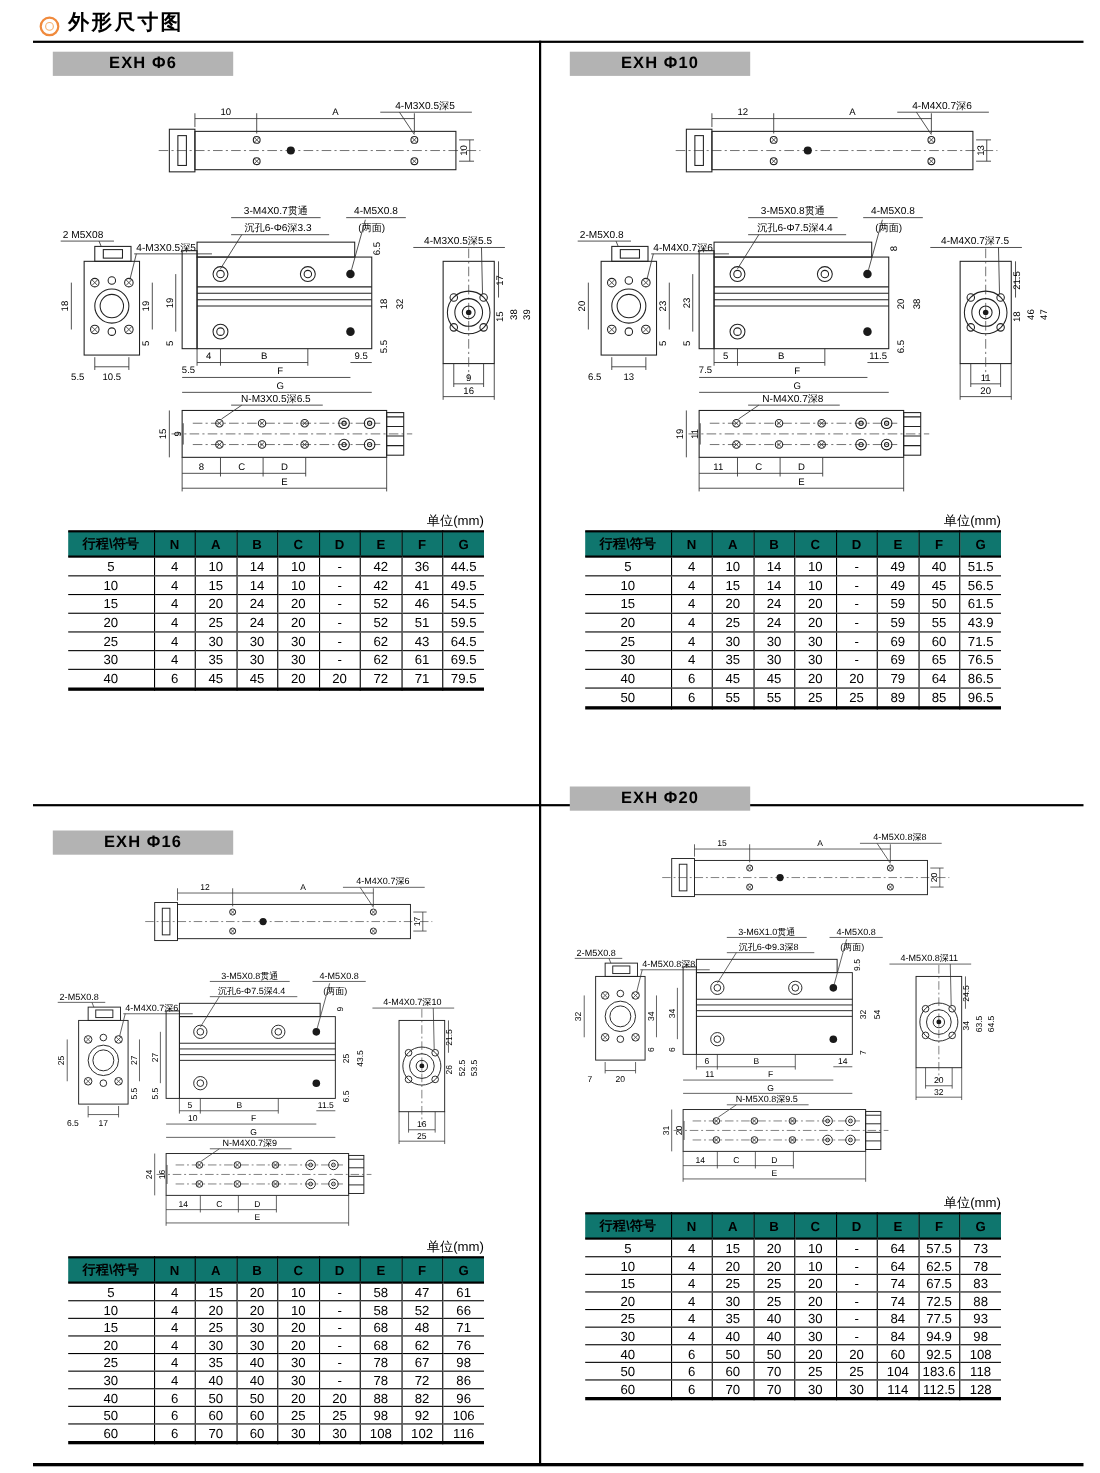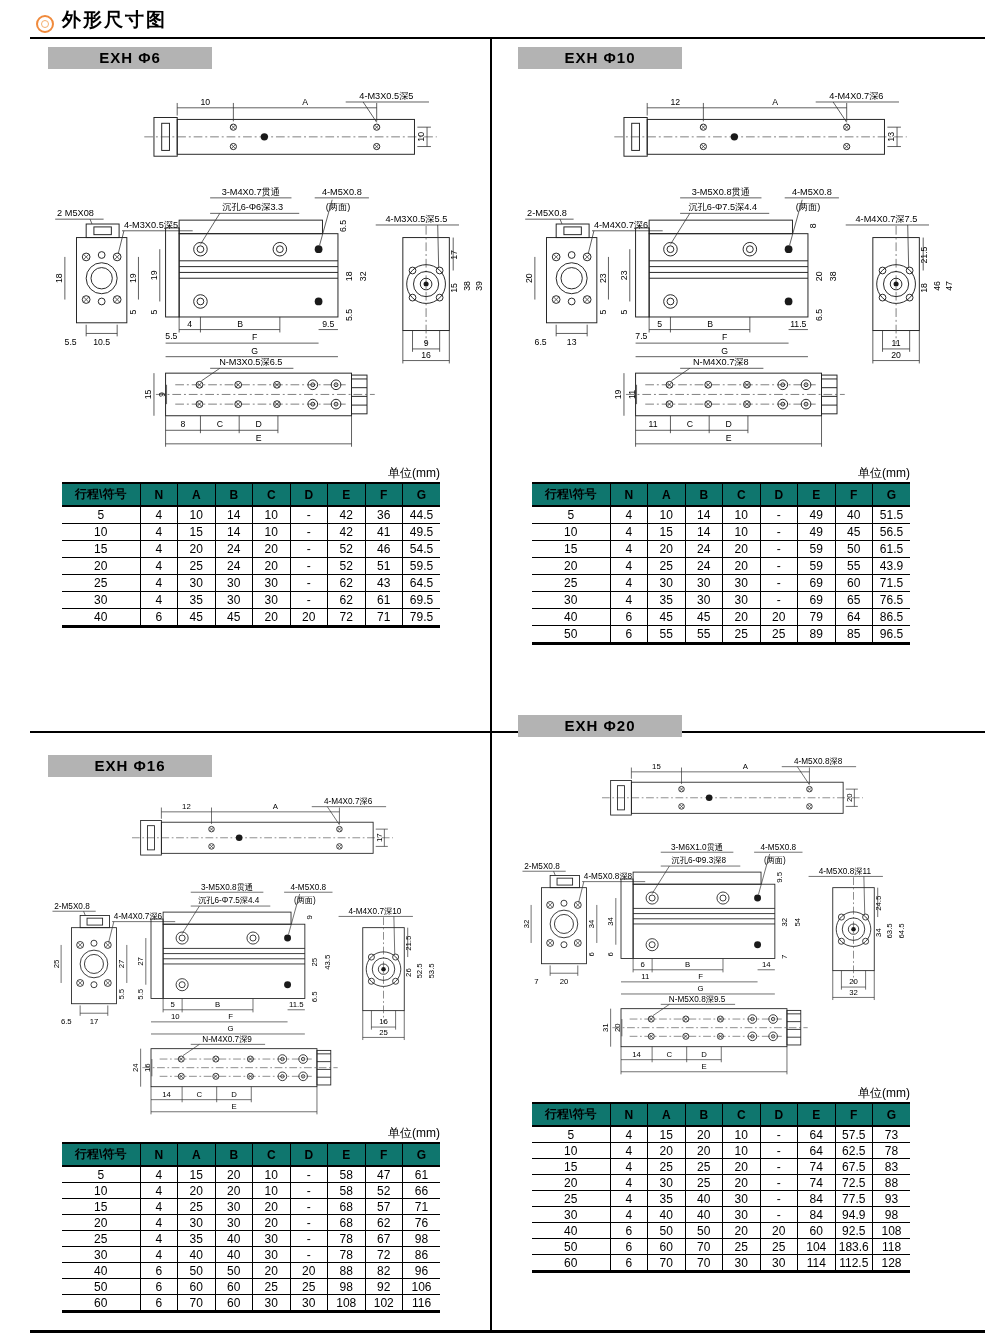--- a/index.html
+++ b/index.html
@@ -958,7 +958,7 @@
               <td>20</td>
               <td>-</td>
               <td>68</td>
-              <td>57</td>
+              <td>48</td>
               <td>71</td>
             </tr>
             <tr>

